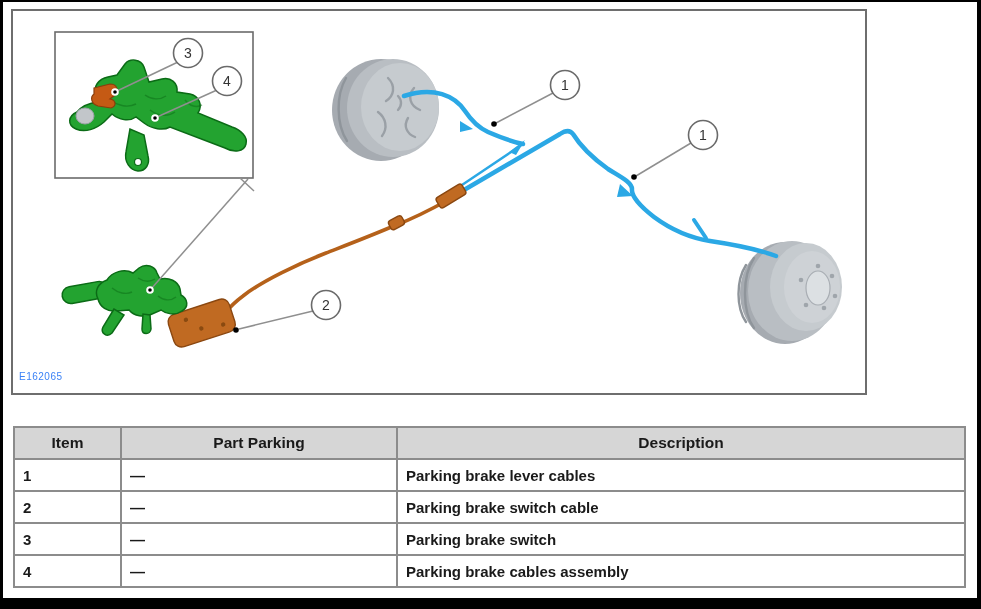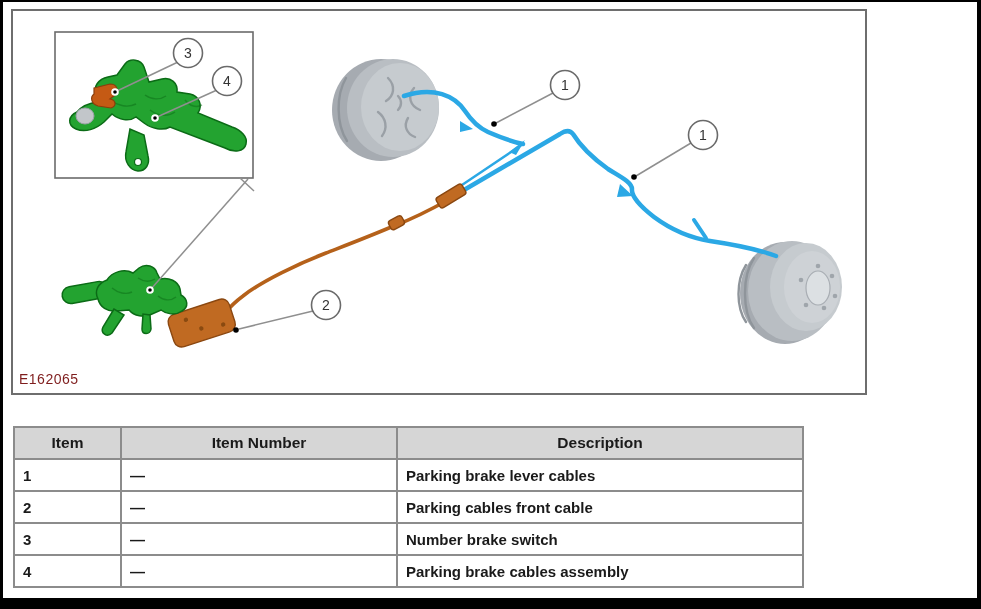--- a/index.html
+++ b/index.html
@@ -10,7 +10,7 @@
   }
   .diagram-svg{position:absolute;left:0;top:0;}
   .figure-label{
-    position:absolute;left:16px;top:369px;font-size:14px;color:#7f1d1d;
+    position:absolute;left:16px;top:369px;font-size:10px;color:#3b82f6;
     letter-spacing:.5px;
   }
   

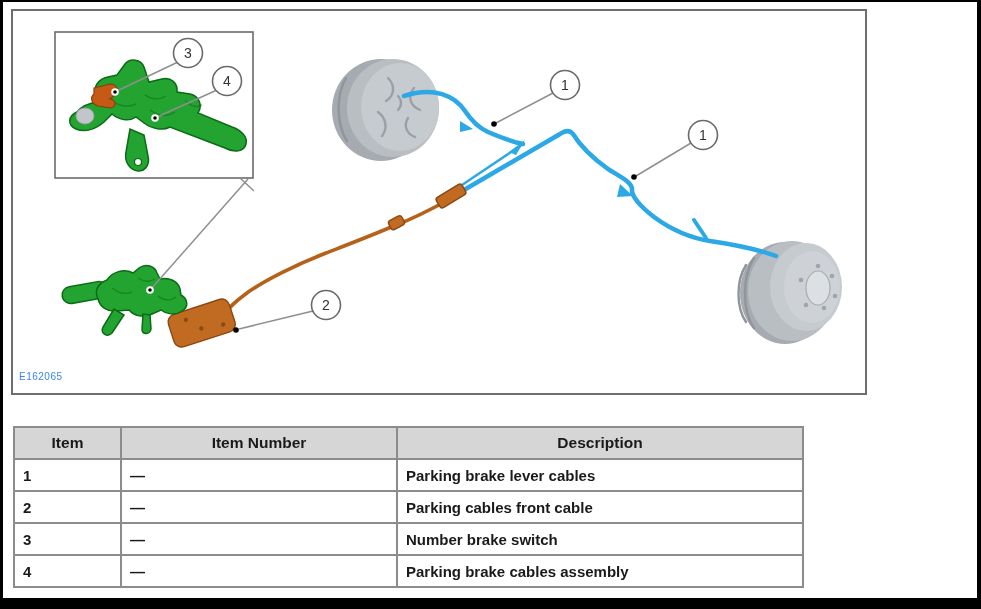--- a/index.html
+++ b/index.html
@@ -42,7 +42,7 @@
   .hole{fill:#8a4a10;}
   
   .parts-table{
-    position:absolute;left:10px;top:424px;width:791px;border-collapse:collapse;
+    position:absolute;left:10px;top:424px;width:953px;border-collapse:collapse;
     font-size:15px;font-weight:bold;color:#1a1a1a;table-layout:fixed;
   }
   .parts-table th,.parts-table td{

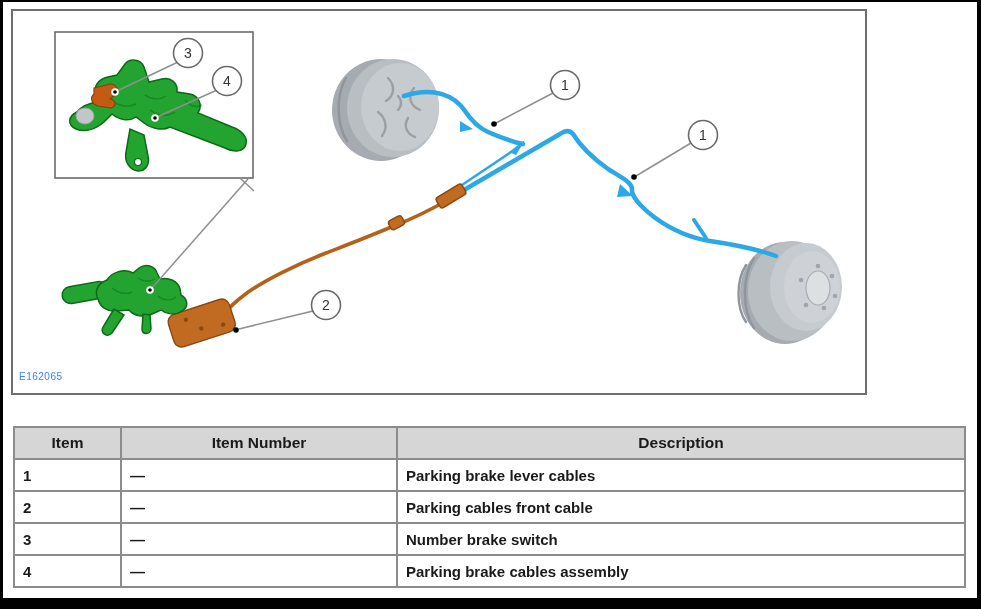--- a/index.html
+++ b/index.html
@@ -208,7 +208,7 @@
     <thead>
       <tr>
         <th>Item</th>
-        <th>Item Number</th>
+        <th>Part Parking</th>
         <th>Description</th>
       </tr>
     </thead>

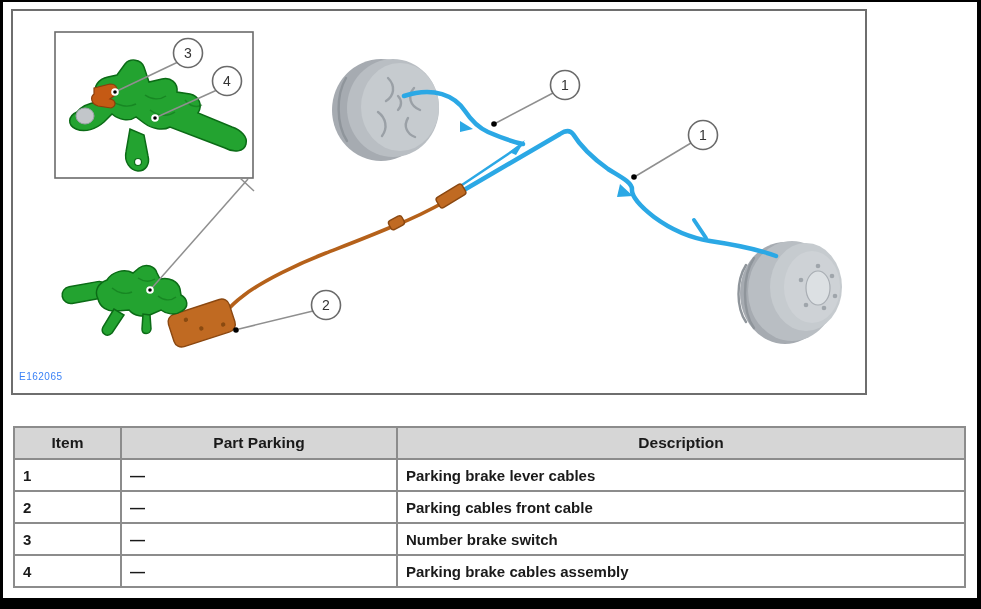--- a/index.html
+++ b/index.html
@@ -221,7 +221,7 @@
       <tr>
         <td>2</td>
         <td>—</td>
-        <td>Parking cables front cable</td>
+        <td>Parking brake switch cable</td>
       </tr>
       <tr>
         <td>3</td>

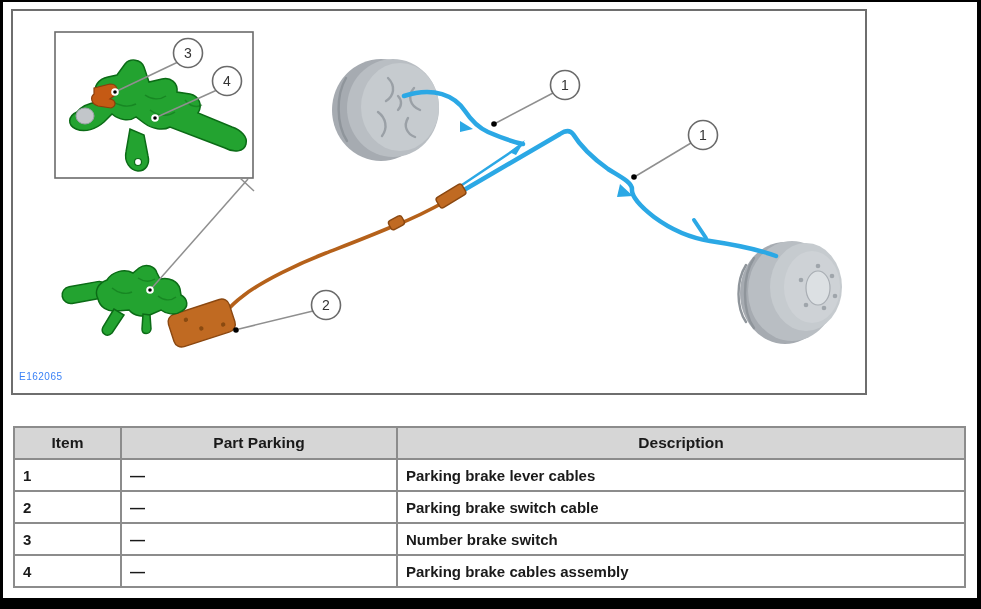--- a/index.html
+++ b/index.html
@@ -226,7 +226,7 @@
       <tr>
         <td>3</td>
         <td>—</td>
-        <td>Number brake switch</td>
+        <td>Parking brake switch</td>
       </tr>
       <tr>
         <td>4</td>

